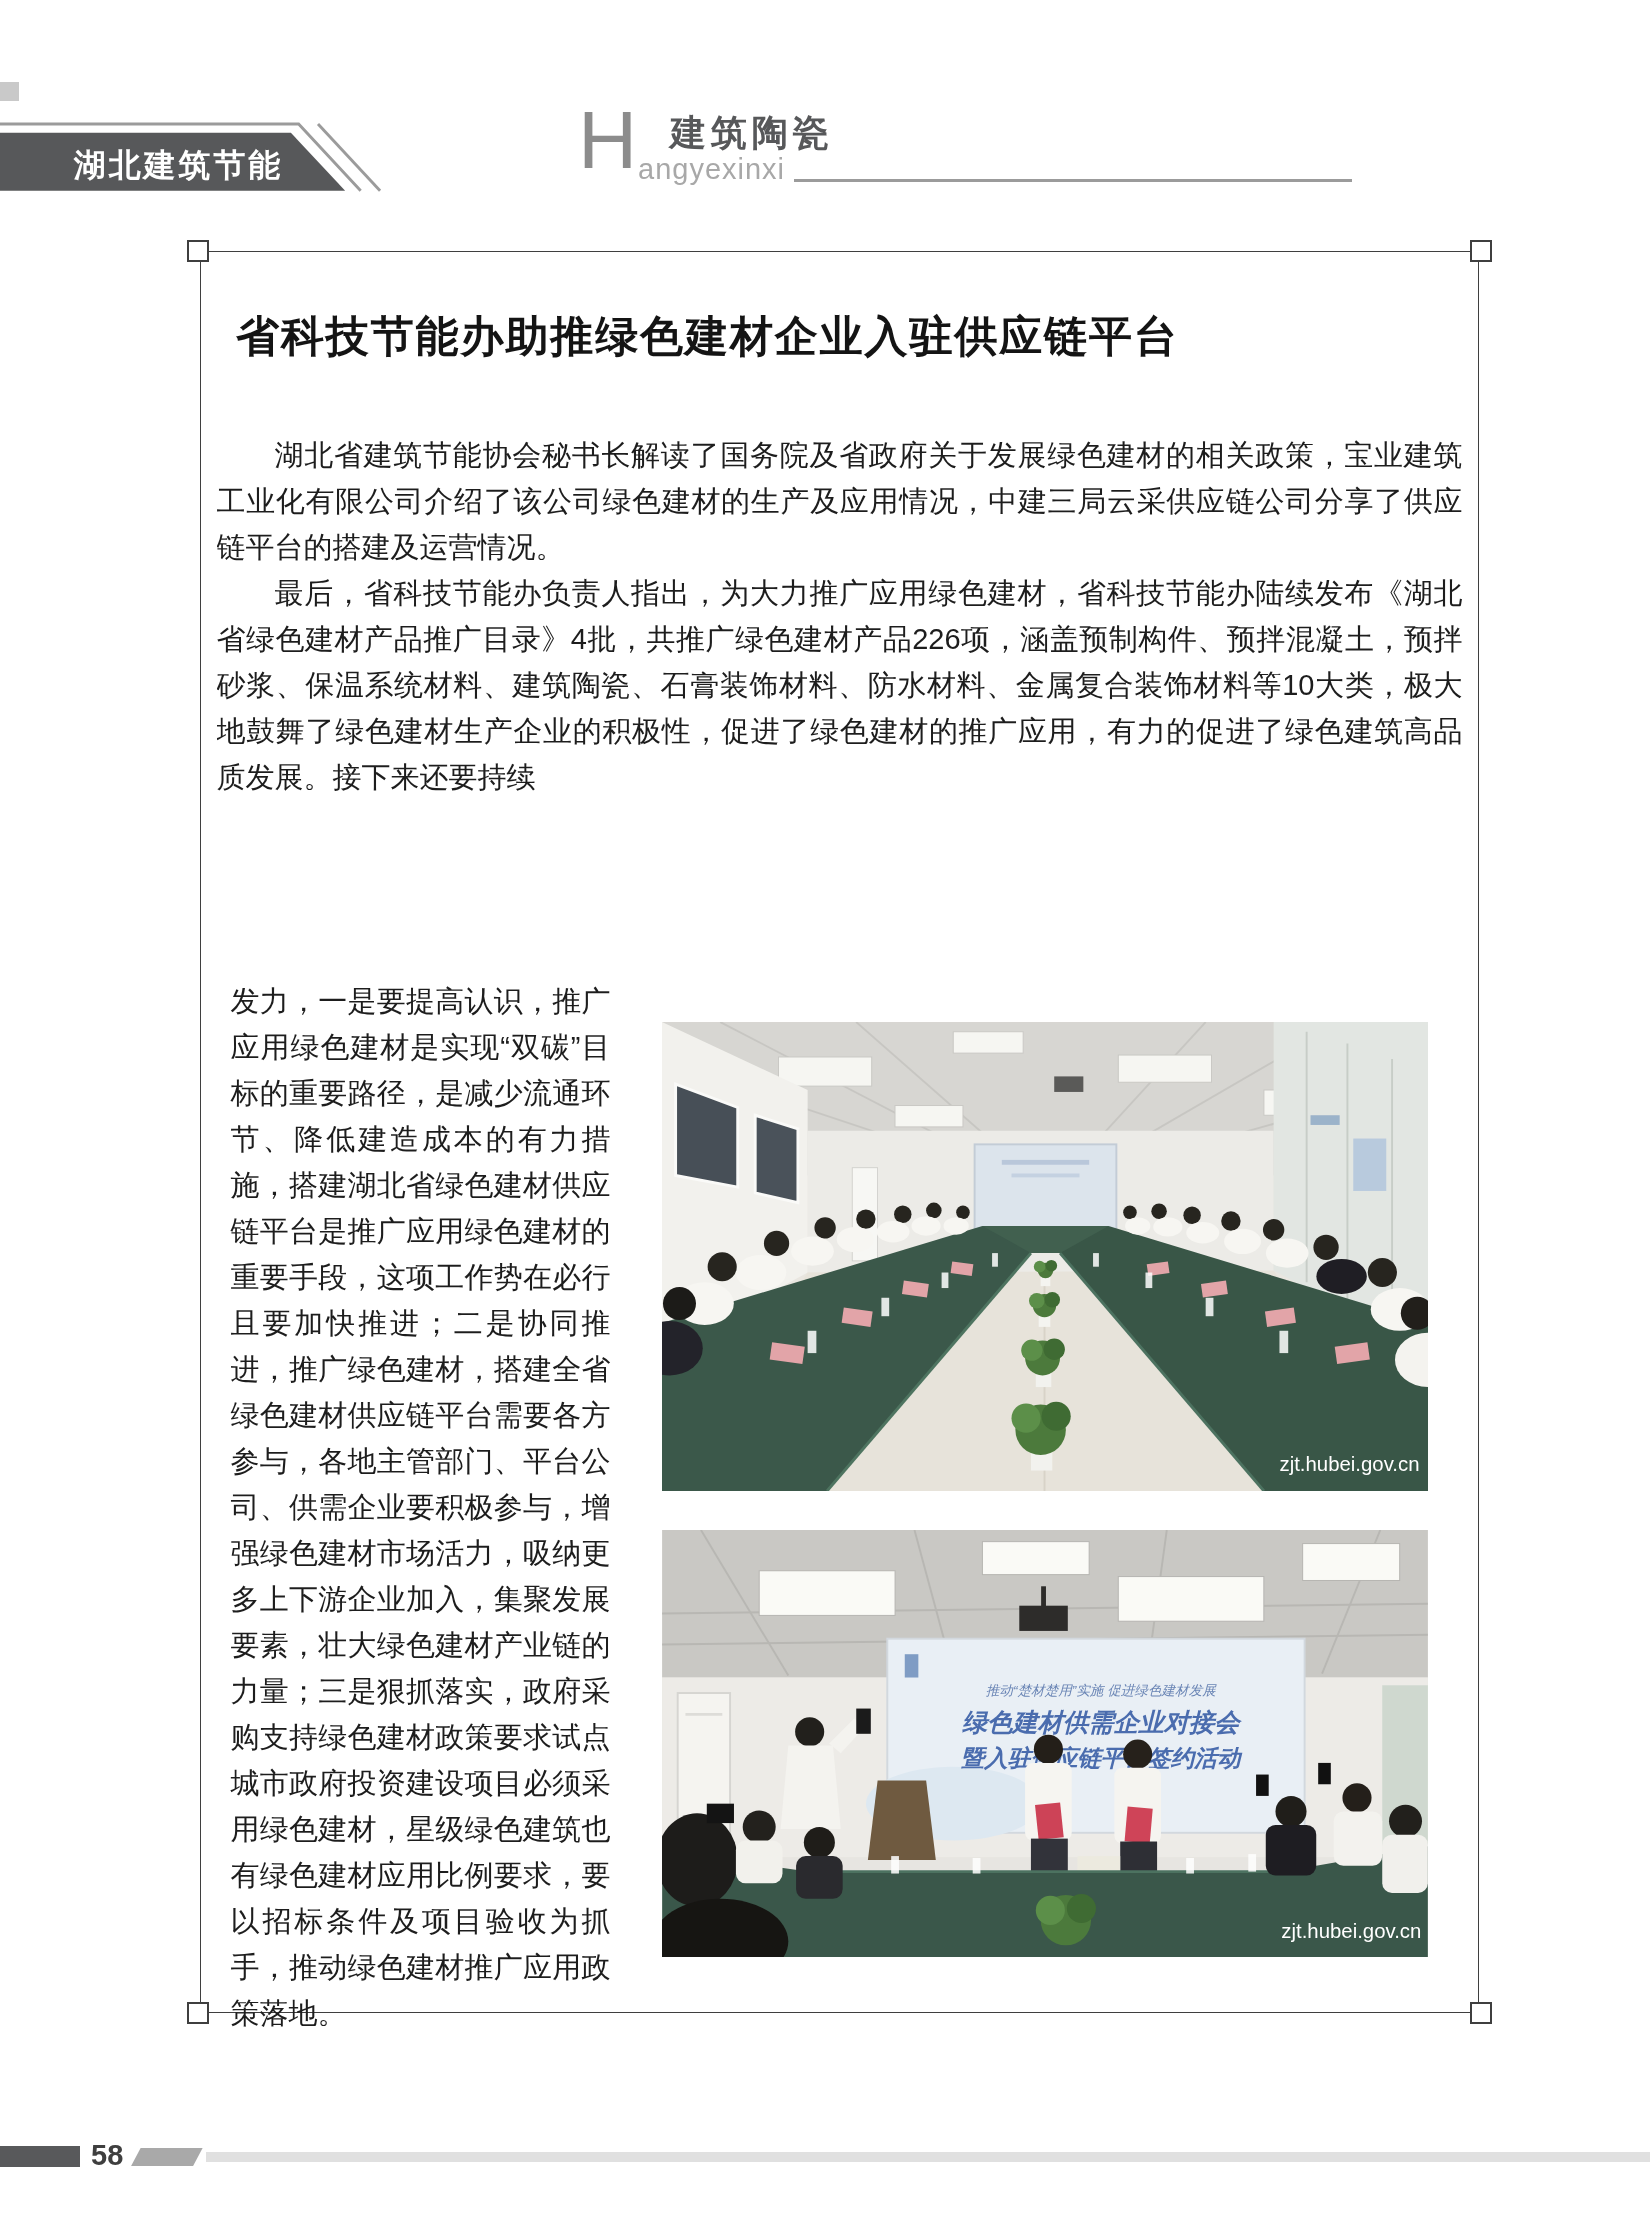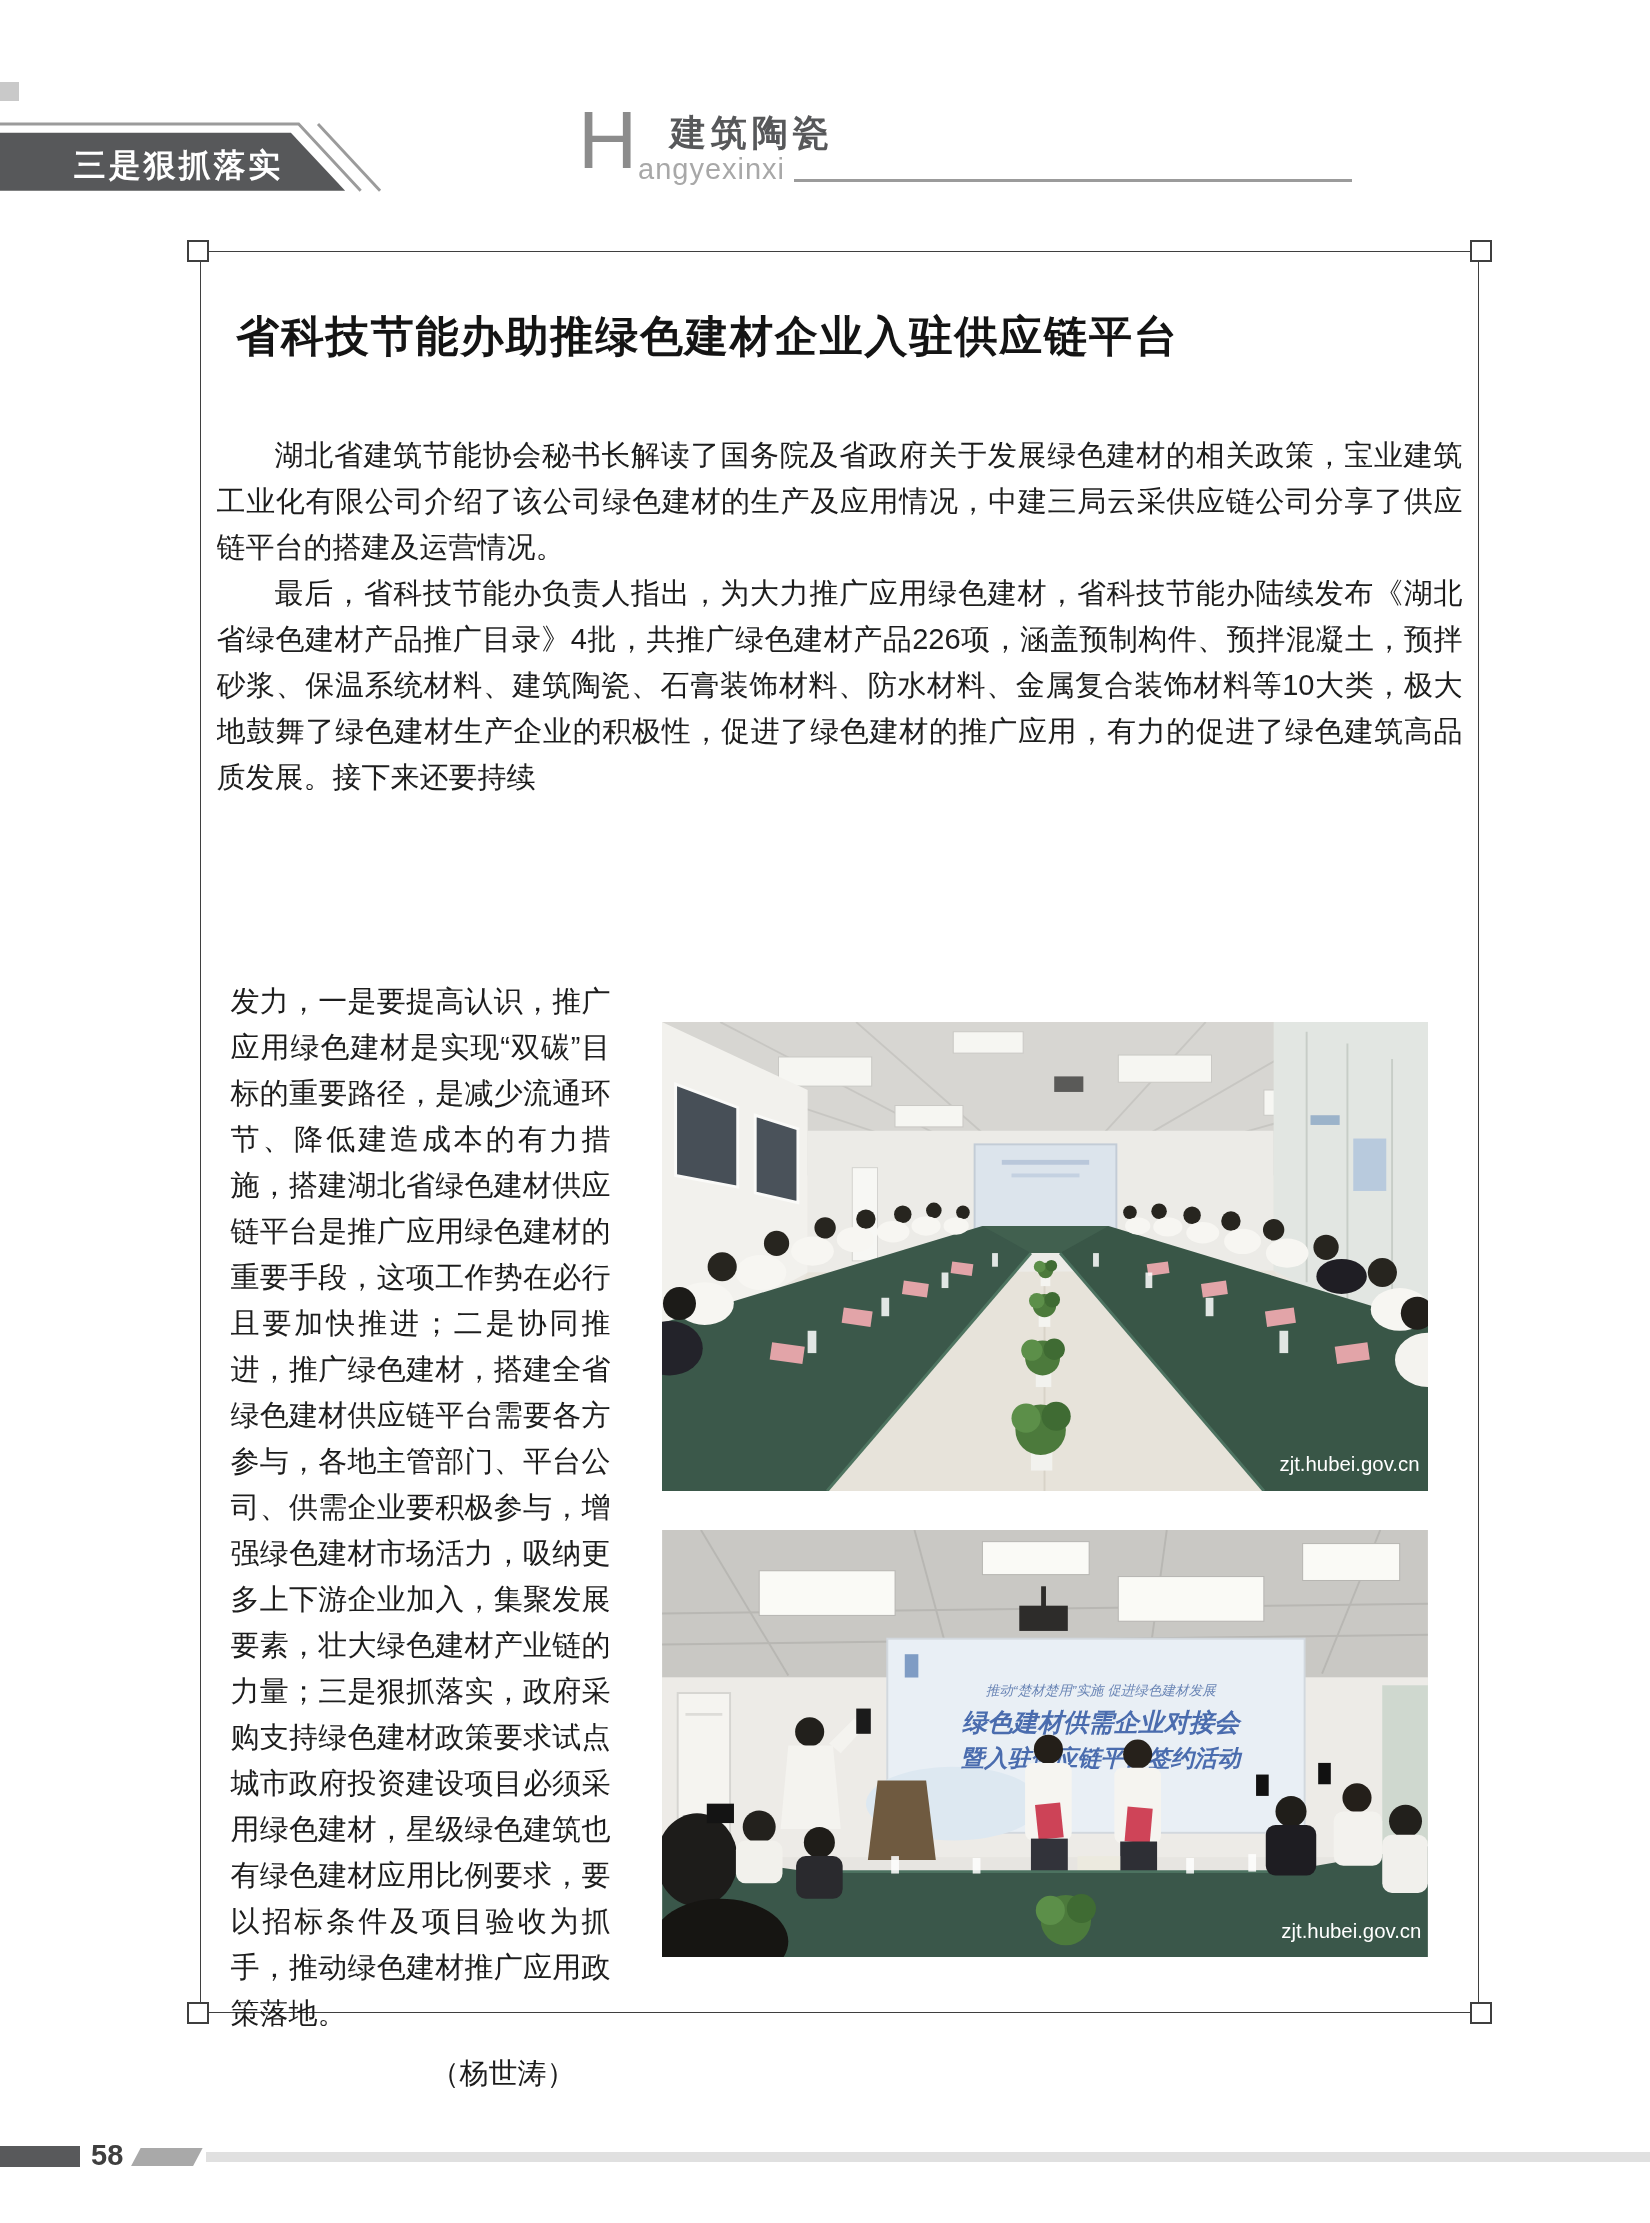--- a/index.html
+++ b/index.html
@@ -63,7 +63,7 @@
     <polyline points="0,11 308,11 372,80" fill="none" stroke="#9b9b9b" stroke-width="3"></polyline>
     <line x1="328" y1="11" x2="392" y2="80" stroke="#9b9b9b" stroke-width="3"></line>
   </svg>
-  <div class="banner-text">三是狠抓落实</div>
+  <div class="banner-text">湖北建筑节能</div>
 </div>
 
 <div class="big-h">H</div>

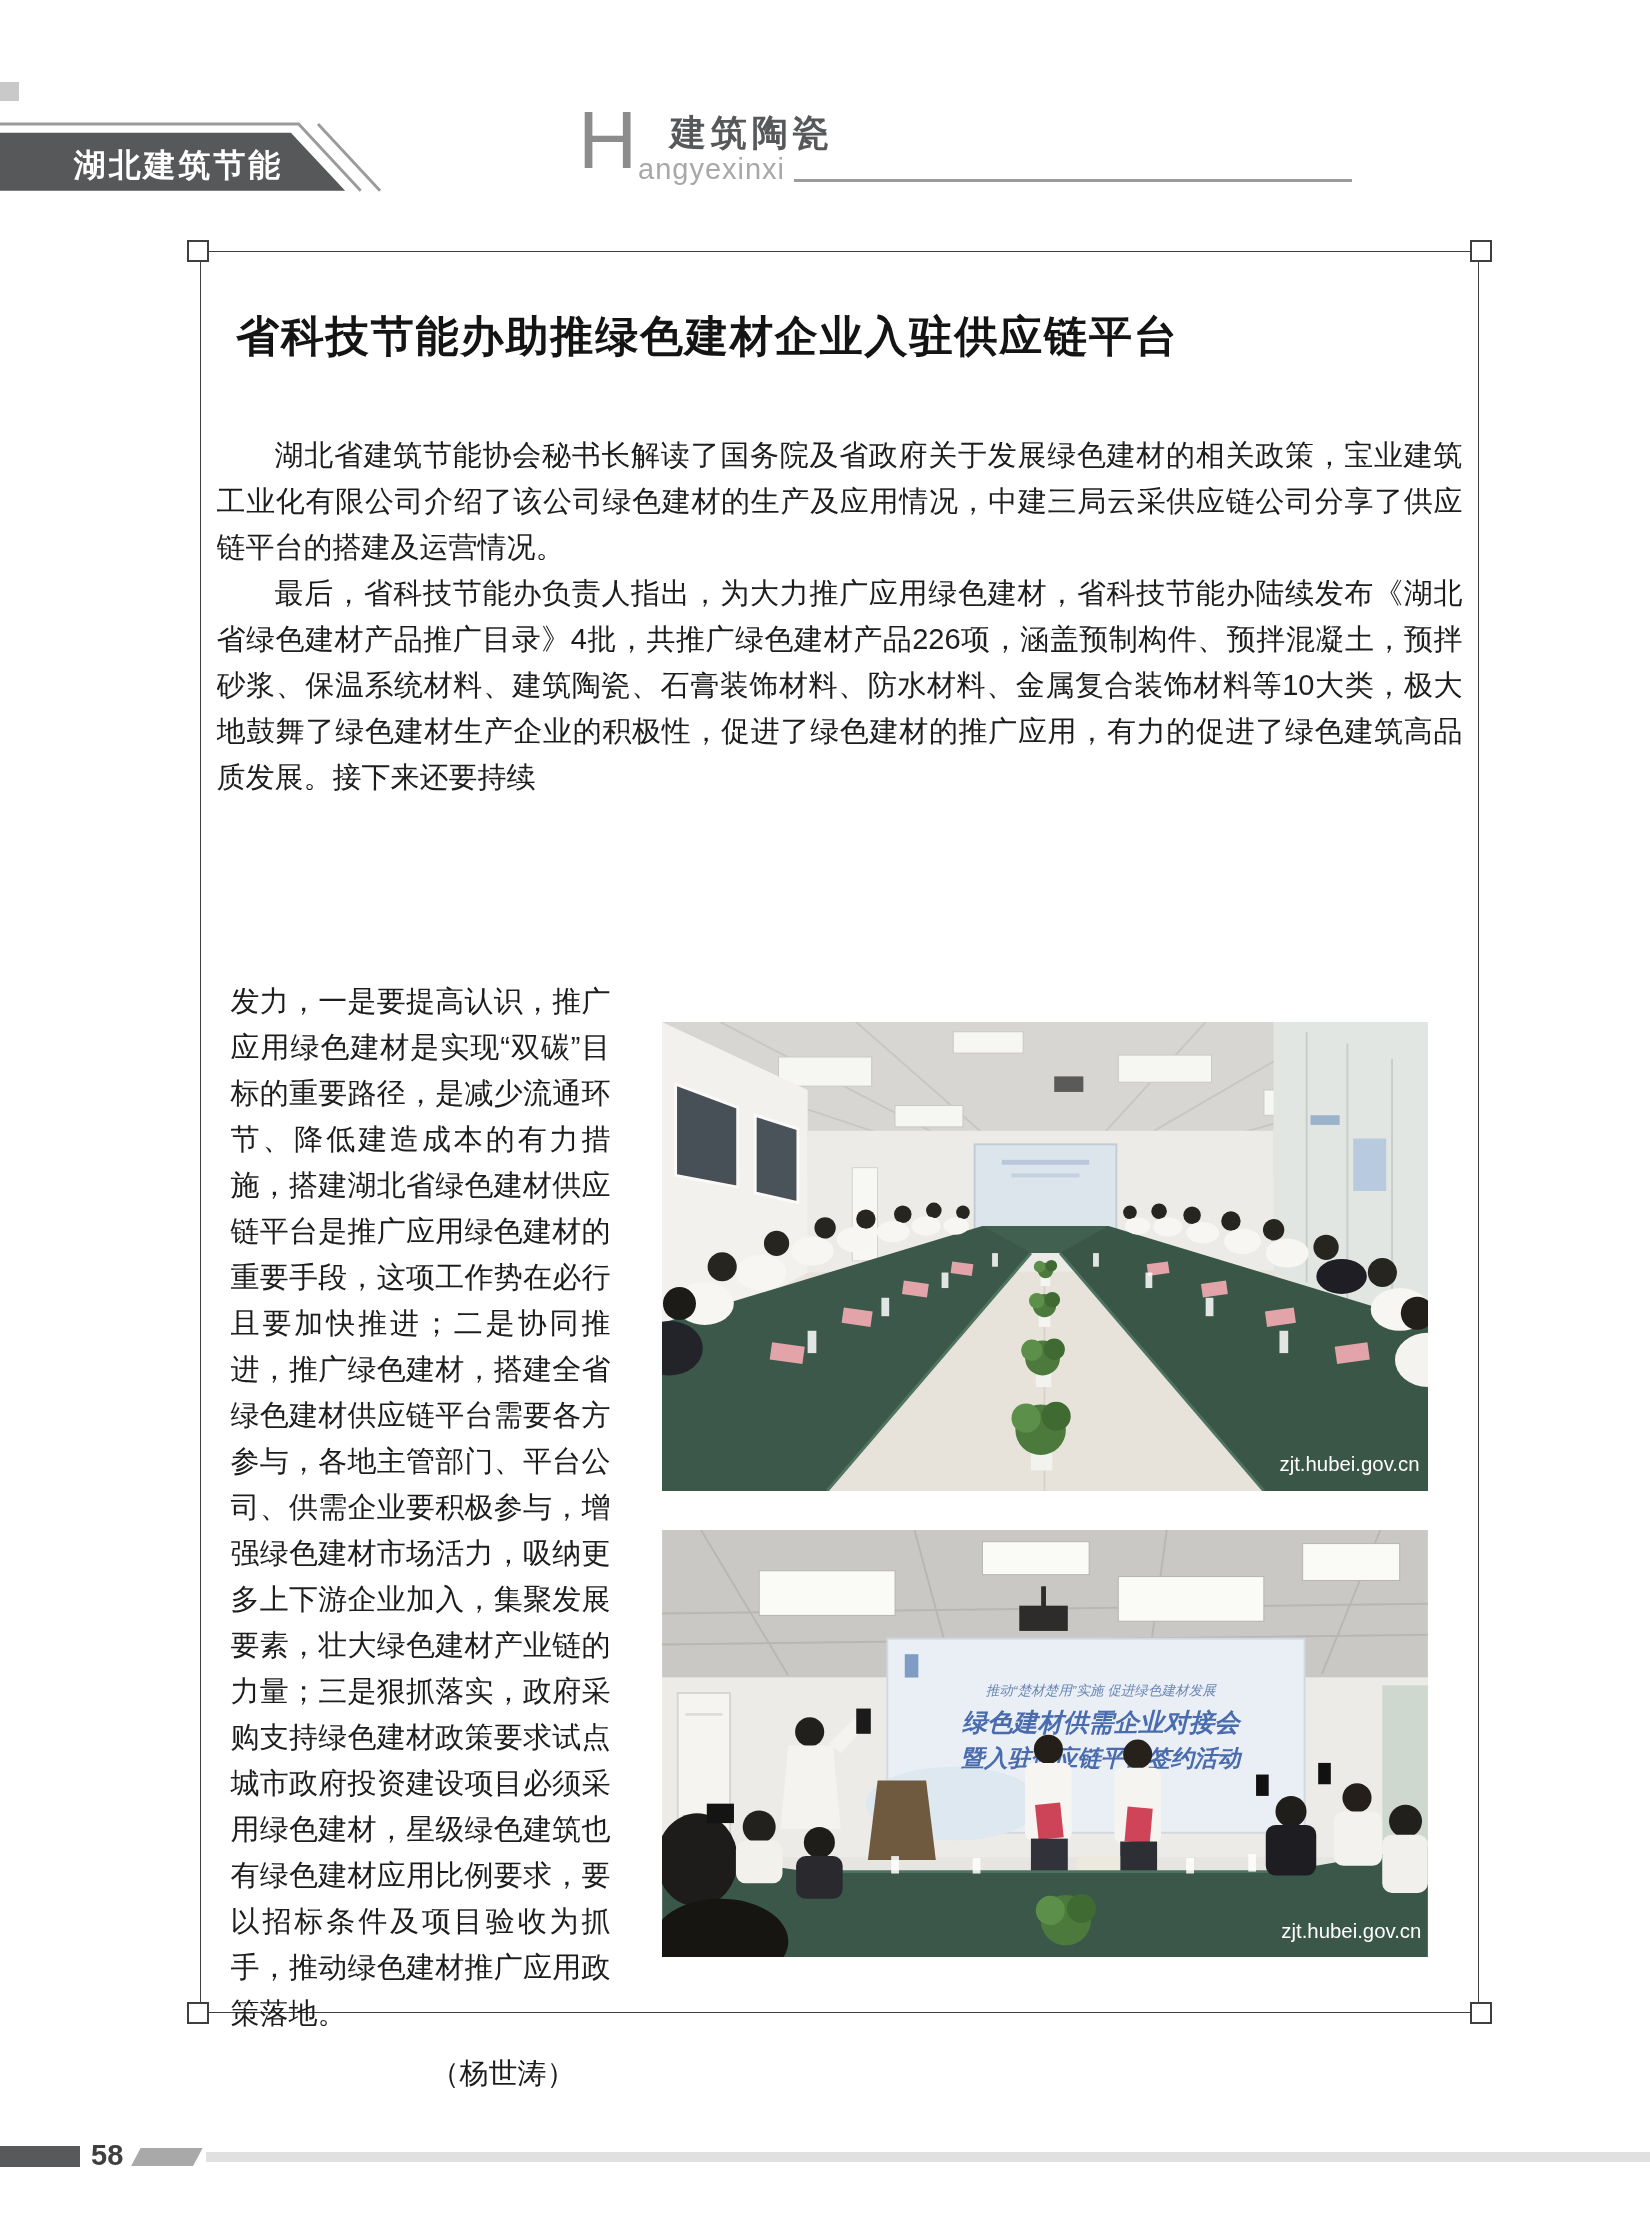--- a/index.html
+++ b/index.html
@@ -87,7 +87,6 @@
   <div class="wrap-row">
     <div class="col-text">
       <p>发力，一是要提高认识，推广应用绿色建材是实现“双碳”目标的重要路径，是减少流通环节、降低建造成本的有力措施，搭建湖北省绿色建材供应链平台是推广应用绿色建材的重要手段，这项工作势在必行且要加快推进；二是协同推进，推广绿色建材，搭建全省绿色建材供应链平台需要各方参与，各地主管部门、平台公司、供需企业要积极参与，增强绿色建材市场活力，吸纳更多上下游企业加入，集聚发展要素，壮大绿色建材产业链的力量；三是狠抓落实，政府采购支持绿色建材政策要求试点城市政府投资建设项目必须采用绿色建材，星级绿色建筑也有绿色建材应用比例要求，要以招标条件及项目验收为抓手，推动绿色建材推广应用政策落地。</p>
-      <p class="byline">（杨世涛）</p>
     </div>
 
     <div class="photos">

